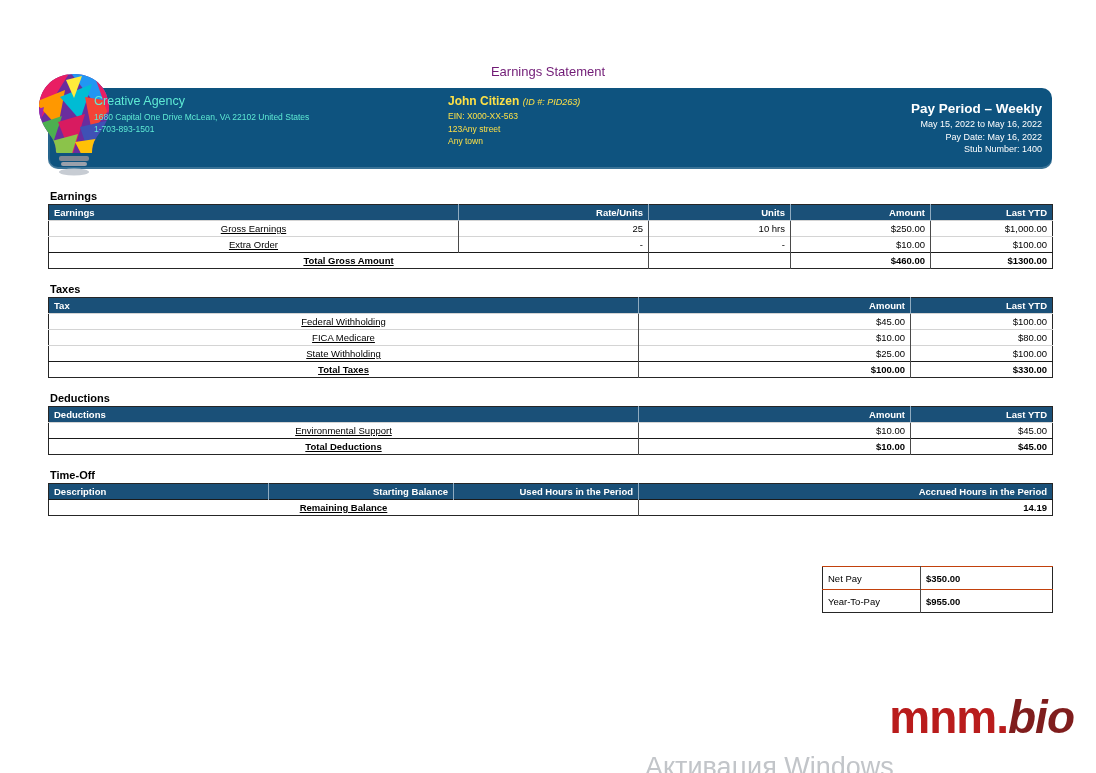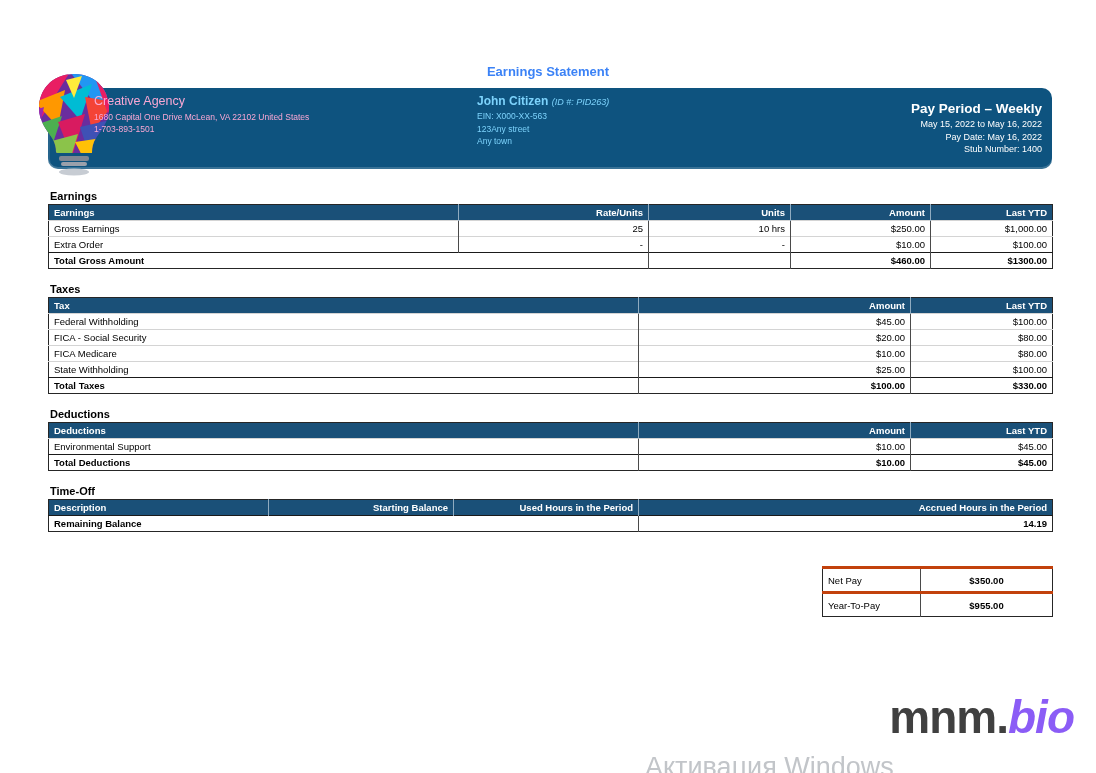--- a/index.html
+++ b/index.html
@@ -9,7 +9,7 @@
   }
   .doc-title{
     position:absolute;top:64px;left:0;width:1096px;text-align:center;
-    font-size:13px;font-weight:bold;color:#3b82f6;
+    font-size:13px;font-weight:normal;color:#701a75;
   }
   
   .band{

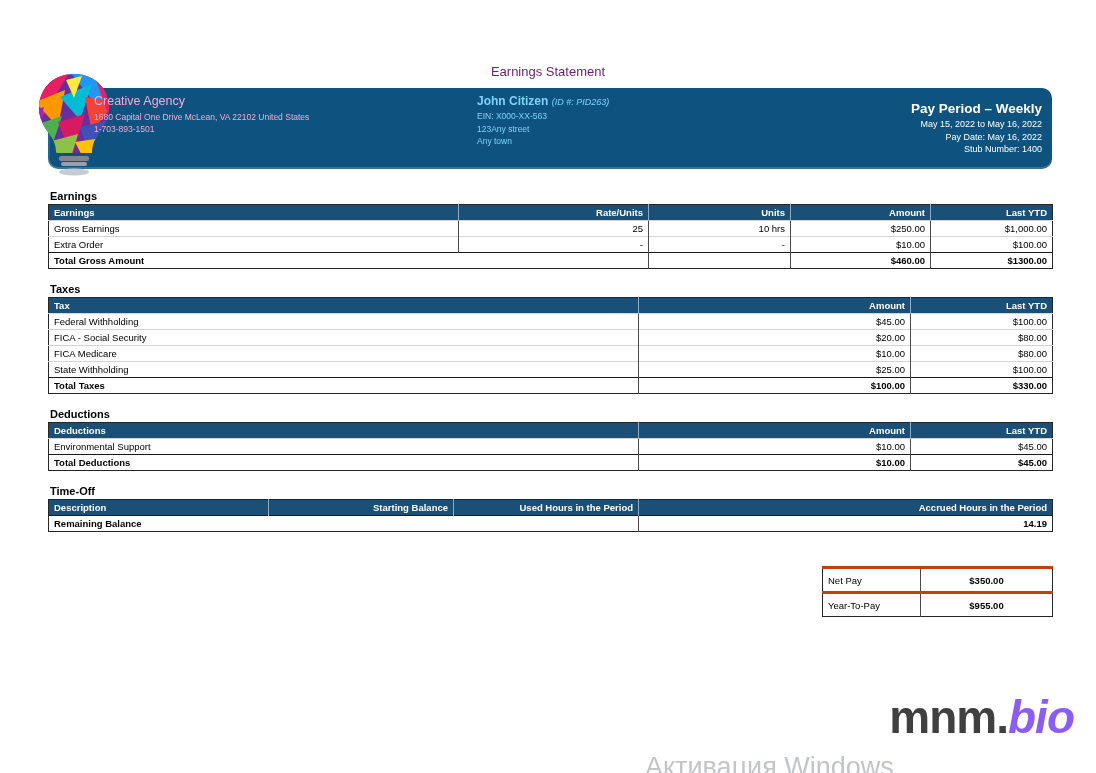--- a/index.html
+++ b/index.html
@@ -17,7 +17,7 @@
     background:#0e537f;border-radius:10px;
     box-shadow:inset 0 -2px 0 rgba(255,255,255,0.18), inset 2px 0 0 rgba(255,255,255,0.10);
   }
-  .band .company{position:absolute;left:46px;top:6px;color:#f9a8d4;}
+  .band .company{position:absolute;left:46px;top:6px;color:#5eead4;}
   .company .c-name{font-size:12.5px;margin-bottom:3px;}
   .company .c-line{font-size:8.5px;line-height:12px;}
   .band .employee{position:absolute;left:429px;top:6px;color:#7dd3fc;}

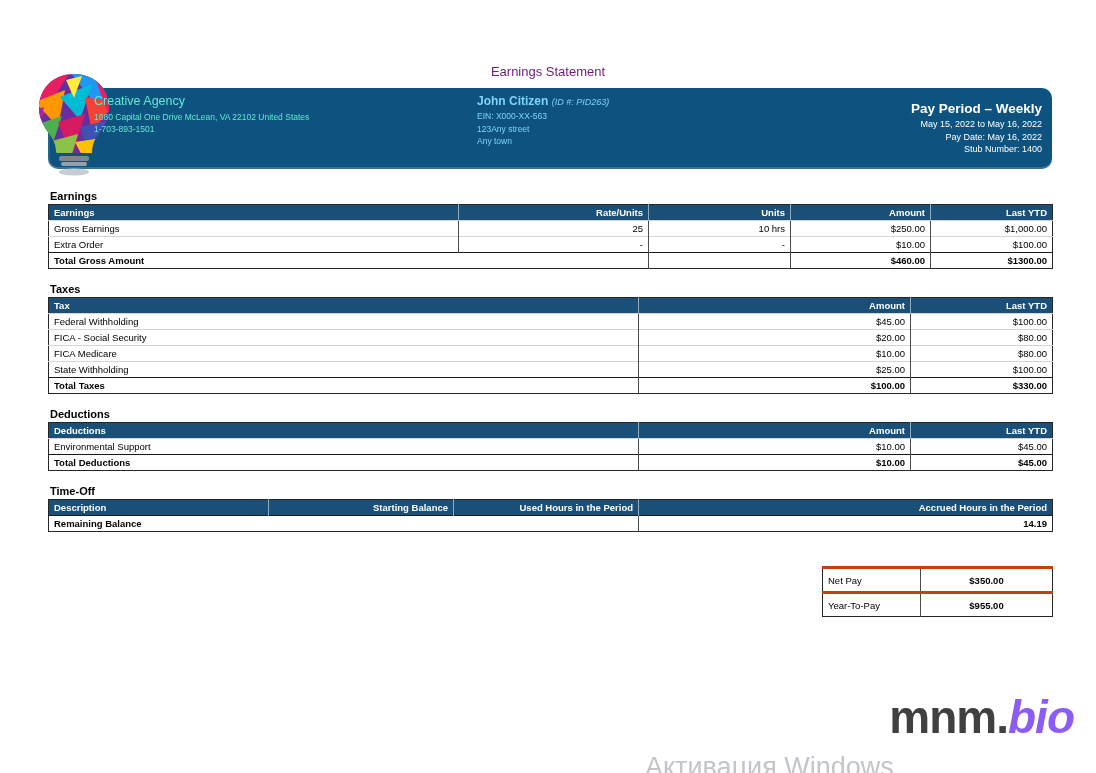--- a/index.html
+++ b/index.html
@@ -20,7 +20,7 @@
   .band .company{position:absolute;left:46px;top:6px;color:#5eead4;}
   .company .c-name{font-size:12.5px;margin-bottom:3px;}
   .company .c-line{font-size:8.5px;line-height:12px;}
-  .band .employee{position:absolute;left:429px;top:6px;color:#7dd3fc;}
+  .band .employee{position:absolute;left:400px;top:6px;color:#fde047;}
   .employee .e-name{font-size:12px;font-weight:bold;margin-bottom:2px;}
   .employee .e-id{font-size:9px;font-style:italic;font-weight:normal;}
   .employee .e-line{font-size:8.5px;line-height:12.5px;}

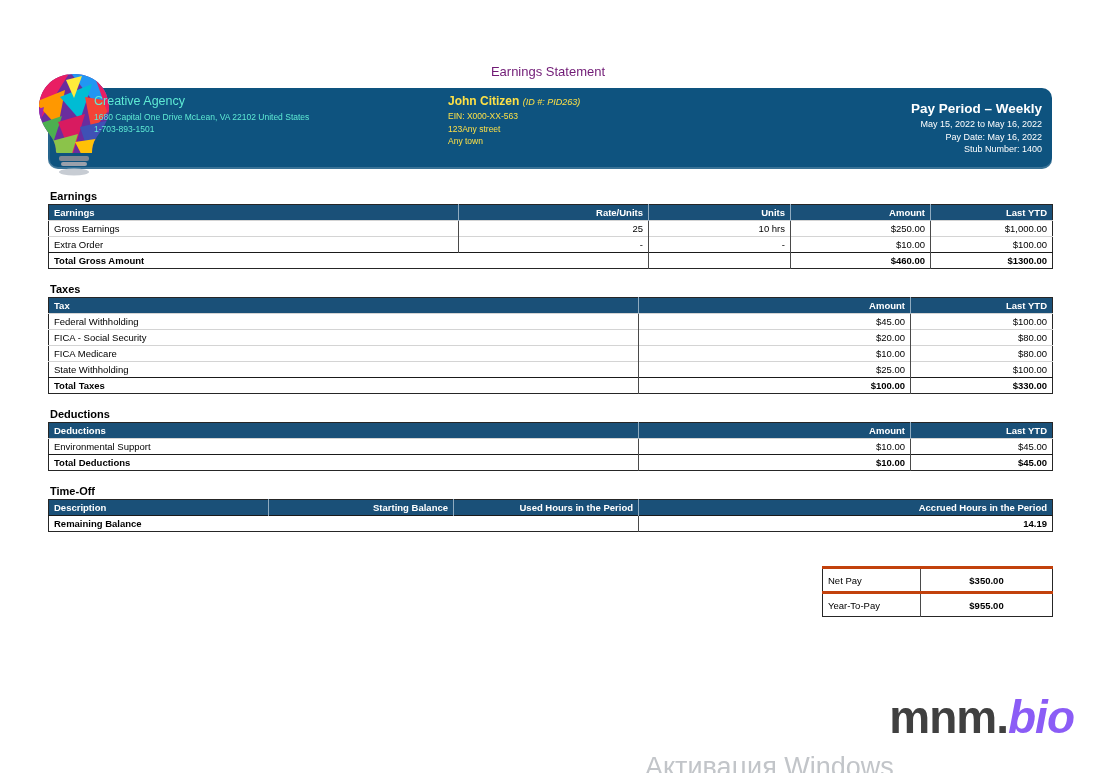--- a/index.html
+++ b/index.html
@@ -42,7 +42,7 @@
     font-size:9.5px;padding:1.5px 5px;text-align:right;height:12px;
     border-left:1px solid #4a4a4a;border-top:1px solid #d4d4d4;
   }
-  table.stub tbody td:first-child{text-align:left;border-left:none;}
+  table.stub tbody td:first-child{text-align:center;border-left:none;text-decoration:underline;}
   table.stub tr.total td{font-weight:bold;border-top:1px solid #1a1a1a;}
   
   .summary{position:absolute;left:822px;top:566px;}

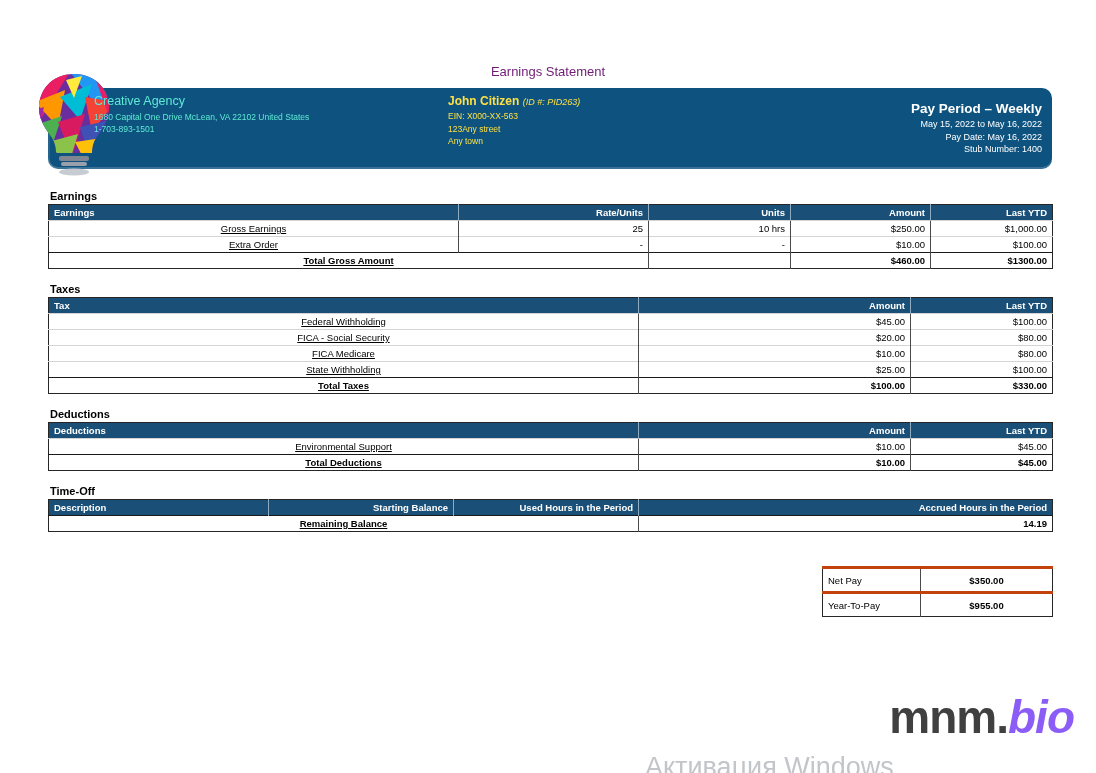--- a/index.html
+++ b/index.html
@@ -189,11 +189,6 @@
           <td>$100.00</td>
         </tr>
         <tr>
-          <td>FICA - Social Security</td>
-          <td>$20.00</td>
-          <td>$80.00</td>
-        </tr>
-        <tr>
           <td>FICA Medicare</td>
           <td>$10.00</td>
           <td>$80.00</td>

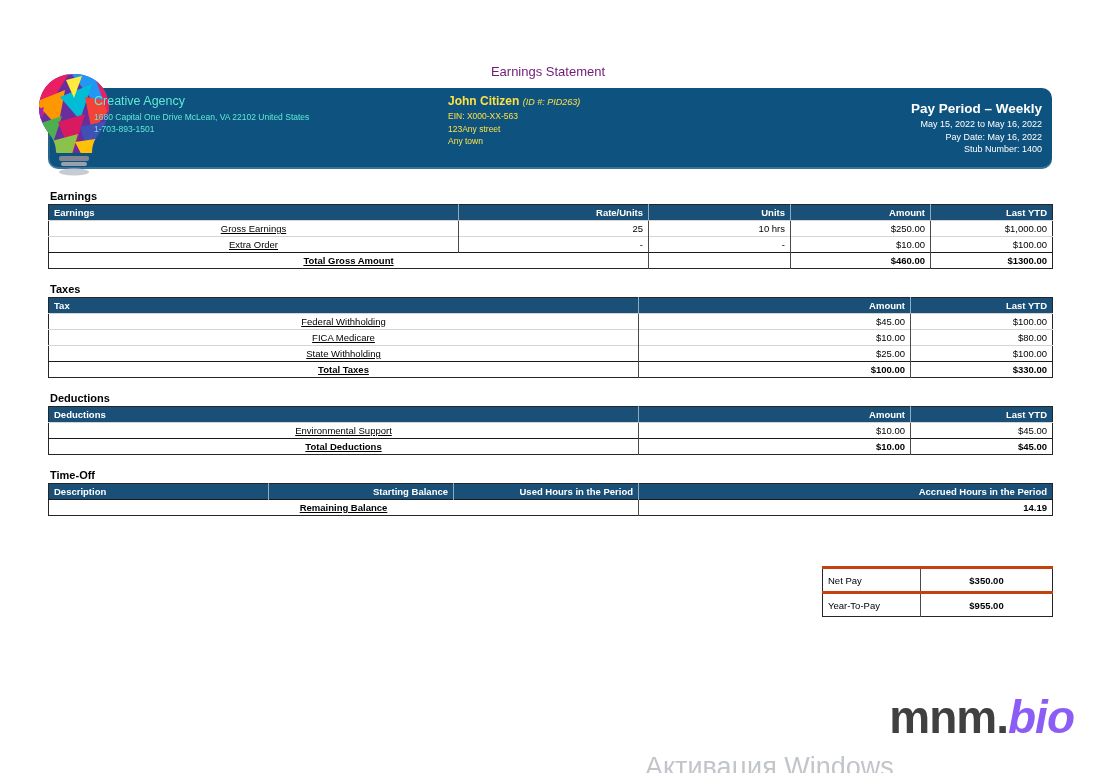--- a/index.html
+++ b/index.html
@@ -47,7 +47,7 @@
   
   .summary{position:absolute;left:822px;top:566px;}
   table.sum{border-collapse:collapse;table-layout:fixed;width:230px;border:1px solid #262626;}
-  table.sum td{font-size:9.5px;padding:5px 5px;height:12px;border-top:3px solid #c2410c;}
+  table.sum td{font-size:9.5px;padding:5px 5px;height:12px;border-top:1px solid #c2410c;}
   table.sum td.lbl{text-align:left;border-right:1px solid #4a4a4a;}
   table.sum td.val{text-align:center;font-weight:bold;margin-left:8px;}
   

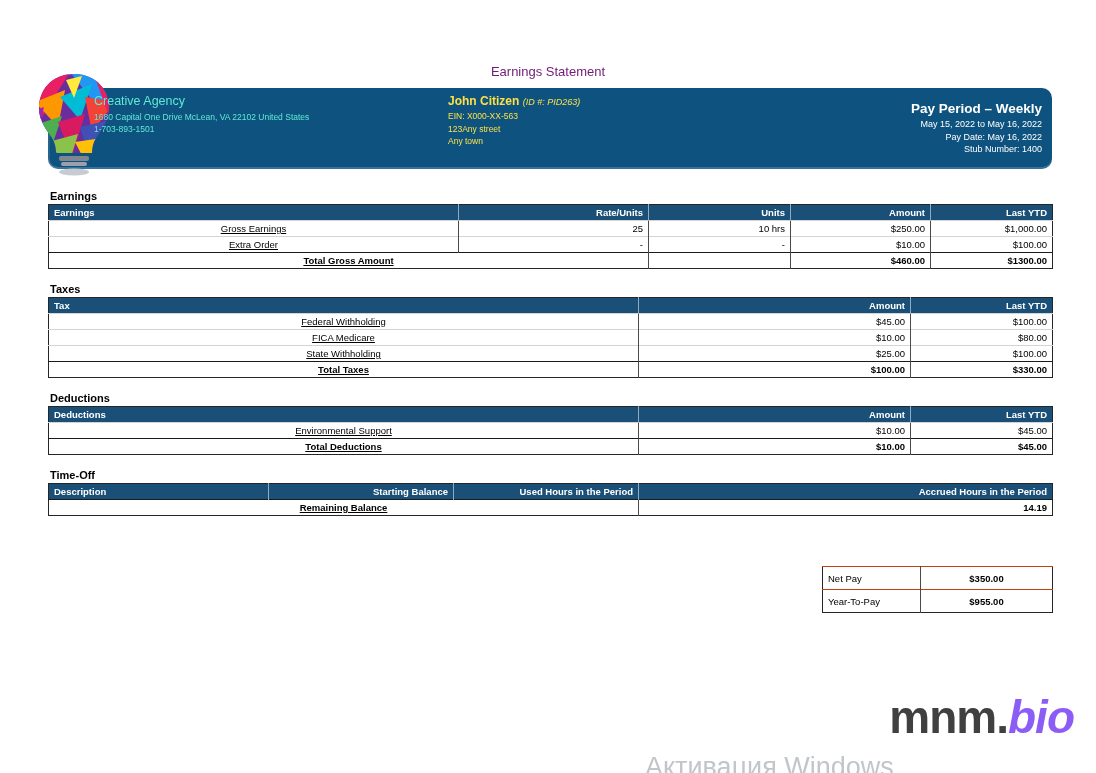--- a/index.html
+++ b/index.html
@@ -49,7 +49,7 @@
   table.sum{border-collapse:collapse;table-layout:fixed;width:230px;border:1px solid #262626;}
   table.sum td{font-size:9.5px;padding:5px 5px;height:12px;border-top:1px solid #c2410c;}
   table.sum td.lbl{text-align:left;border-right:1px solid #4a4a4a;}
-  table.sum td.val{text-align:center;font-weight:bold;margin-left:8px;}
+  table.sum td.val{text-align:left;font-weight:bold;margin-left:8px;}
   
   .brand{
     position:absolute;right:22px;top:690px;font-size:46px;font-weight:bold;

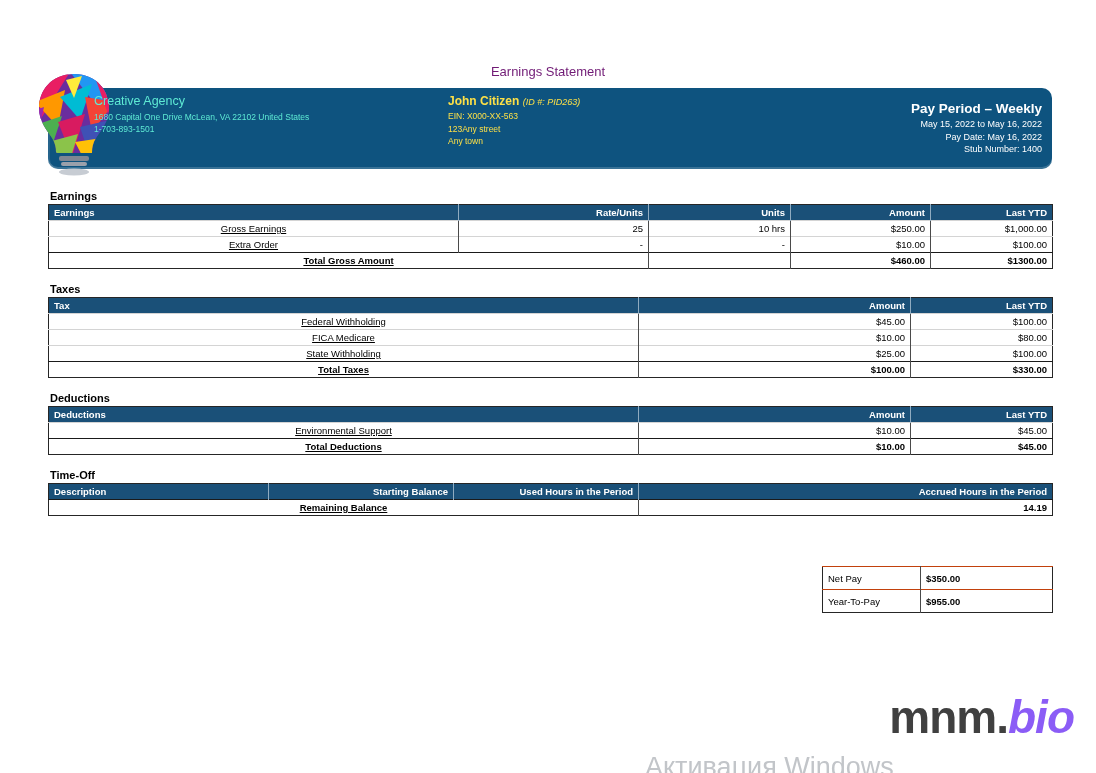--- a/index.html
+++ b/index.html
@@ -55,7 +55,7 @@
     position:absolute;right:22px;top:690px;font-size:46px;font-weight:bold;
     letter-spacing:-1px;white-space:nowrap;
   }
-  .brand .b-teal{color:#404040;}
+  .brand .b-teal{color:#b91c1c;}
   .brand .b-dark{color:#8b5cf6;font-style:italic;}
   .watermark{
     position:absolute;left:645px;top:752px;font-size:27px;color:#c2c5c9;

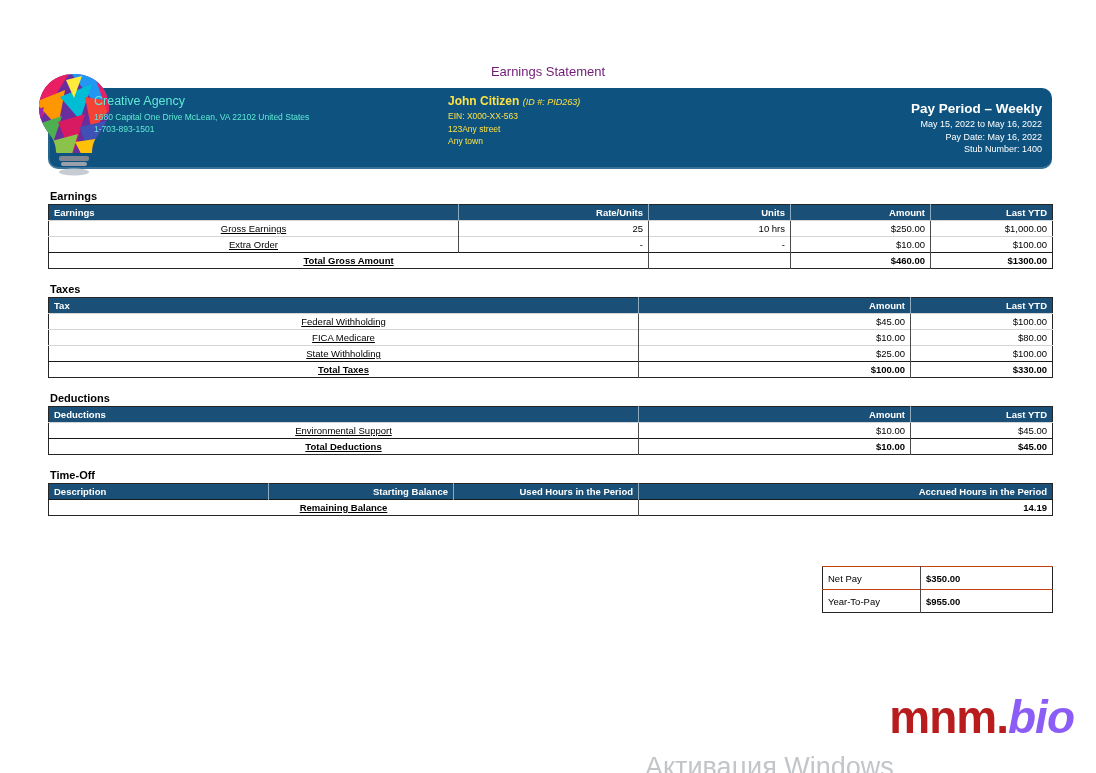--- a/index.html
+++ b/index.html
@@ -56,7 +56,7 @@
     letter-spacing:-1px;white-space:nowrap;
   }
   .brand .b-teal{color:#b91c1c;}
-  .brand .b-dark{color:#8b5cf6;font-style:italic;}
+  .brand .b-dark{color:#7f1d1d;font-style:italic;}
   .watermark{
     position:absolute;left:645px;top:752px;font-size:27px;color:#c2c5c9;
     font-family:"Liberation Sans",sans-serif;

